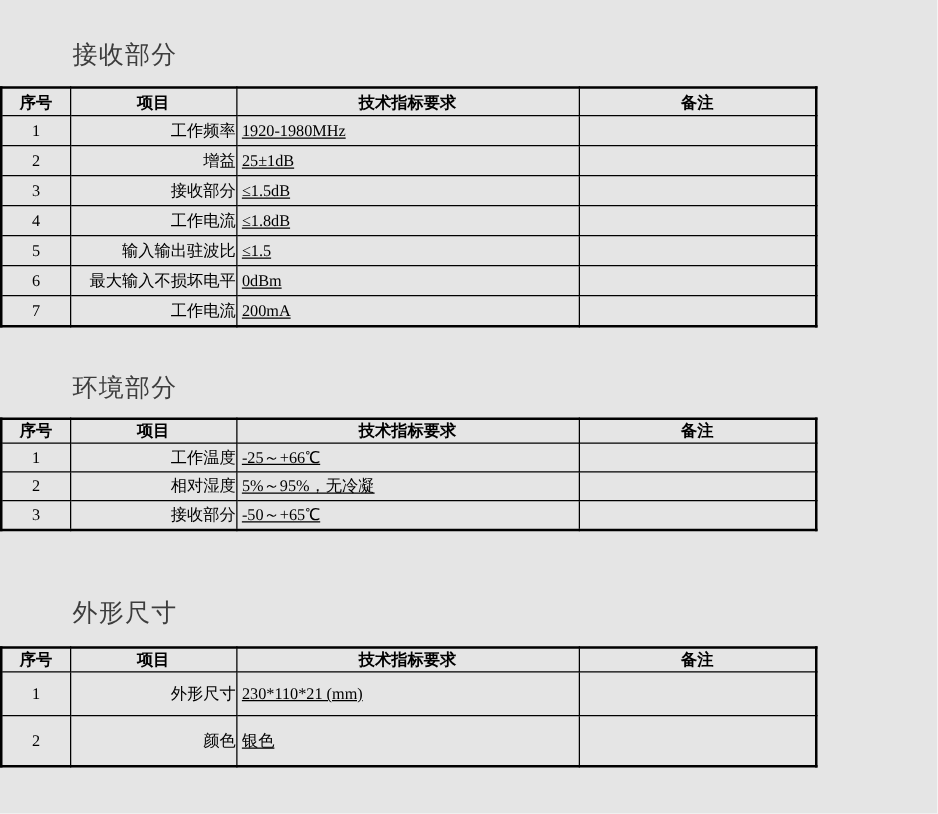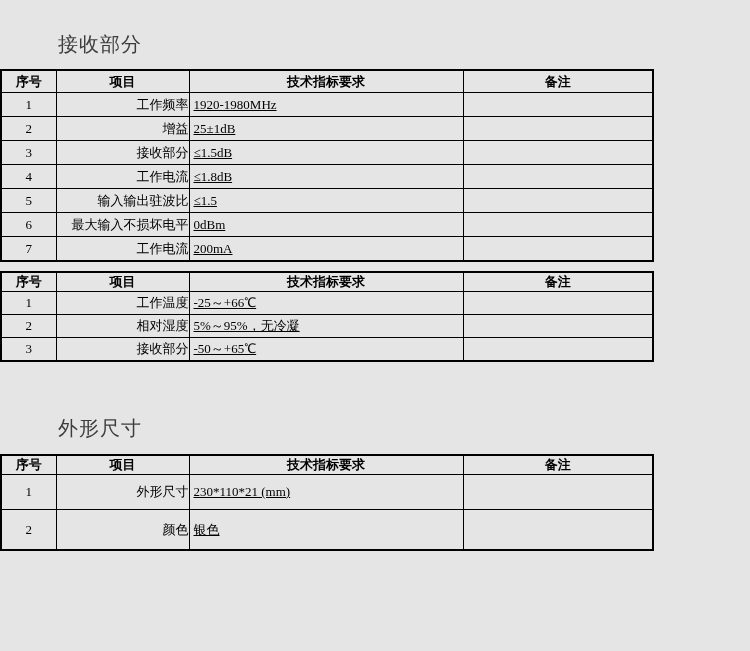--- a/index.html
+++ b/index.html
@@ -133,6 +133,7 @@
       </tbody>
   </table>
 
+  <h2 class="section-title title-2">环境部分</h2>
   <table class="spec-table t2">
     <colgroup>
         <col class="w0">

